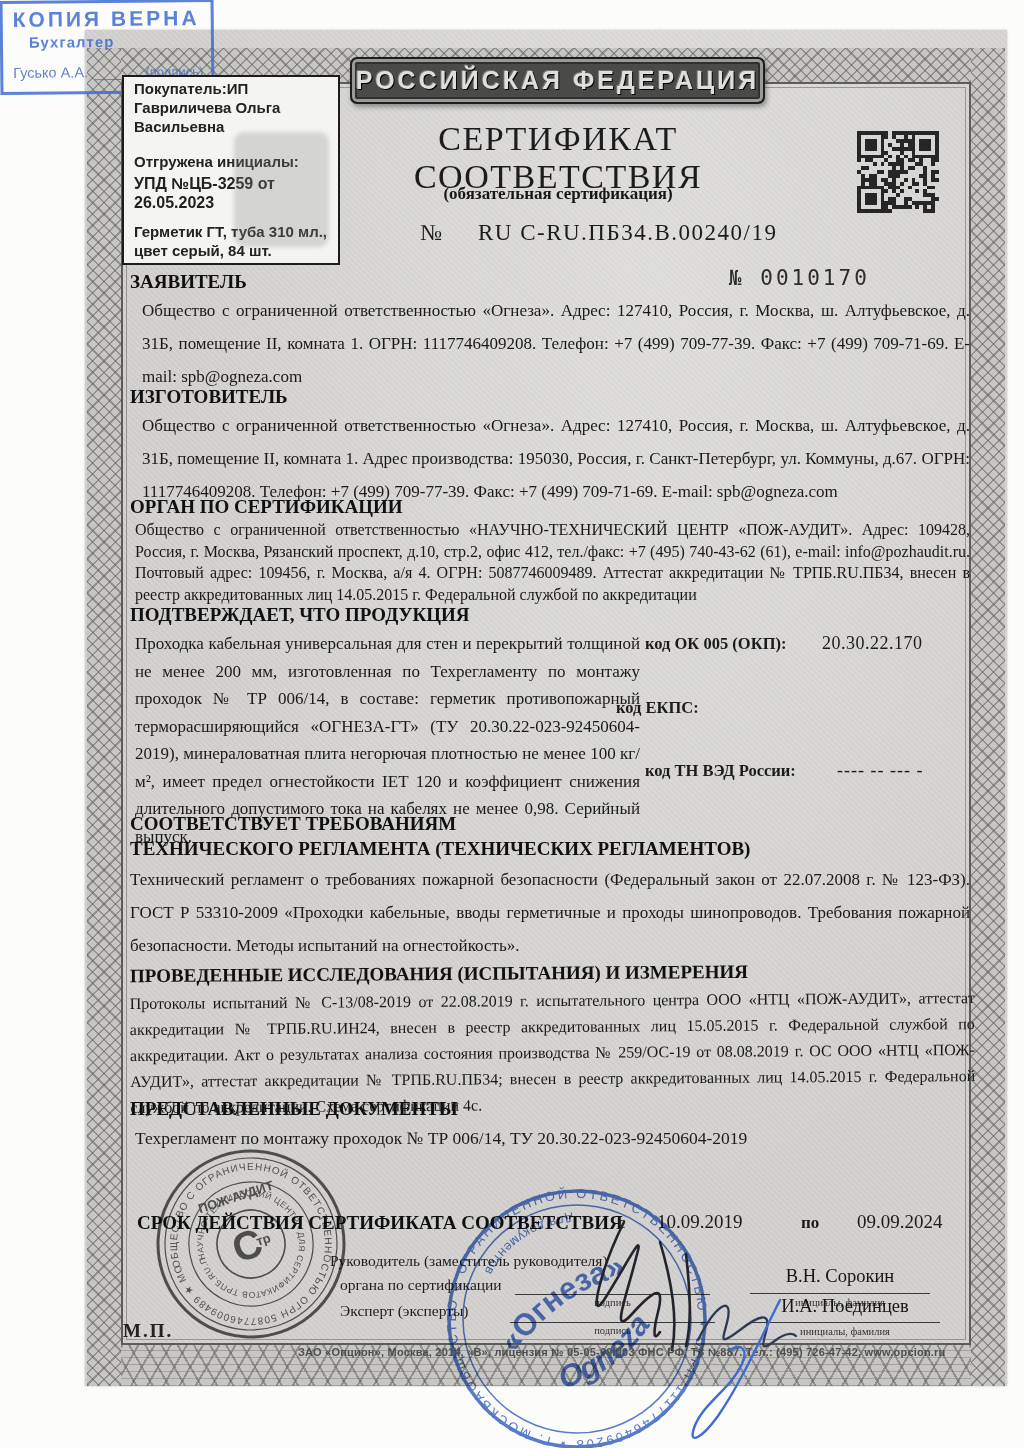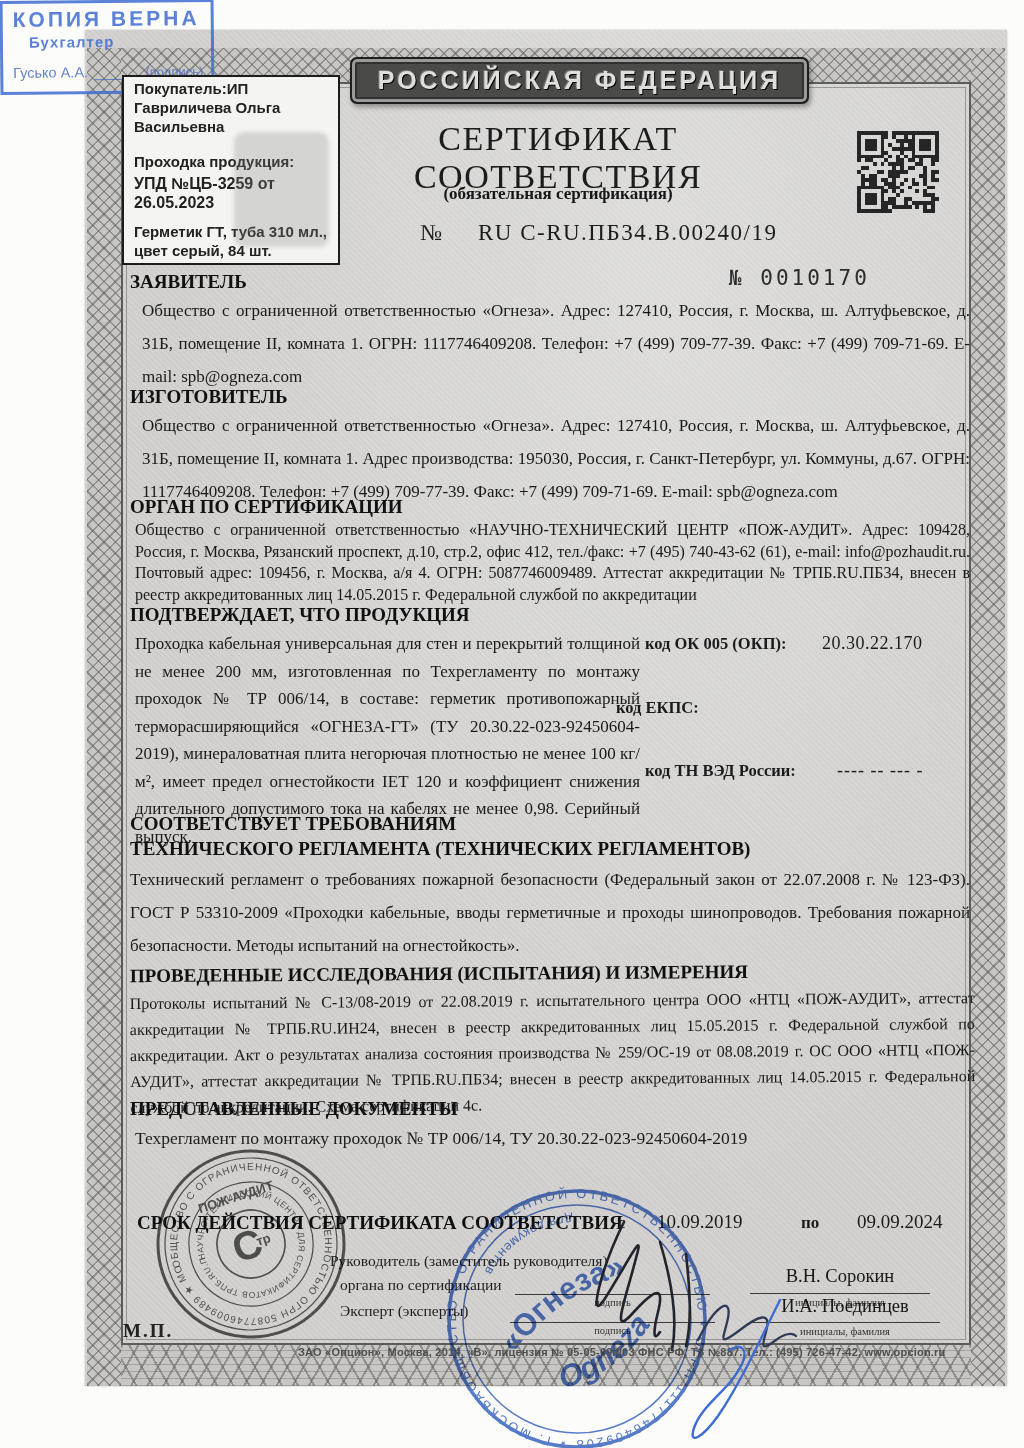--- a/index.html
+++ b/index.html
@@ -48,7 +48,7 @@
   .sticker .s2{margin-bottom:3px;font-weight:bold;}
   .sticker .s3{font-size:16px;margin-bottom:10px;}
   .banner{
-    left:265px;top:27px;width:459px;height:47px;box-sizing:border-box;
+    left:265px;top:27px;width:415px;height:47px;box-sizing:border-box;
     background:#4a4a49;border:2px solid #1e1e1e;border-radius:7px;
     box-shadow:inset 0 0 0 3px #9a9a98, inset 0 0 0 5px #303030, 2px 3px 5px rgba(0,0,0,.35);
     display:flex;align-items:center;justify-content:center;

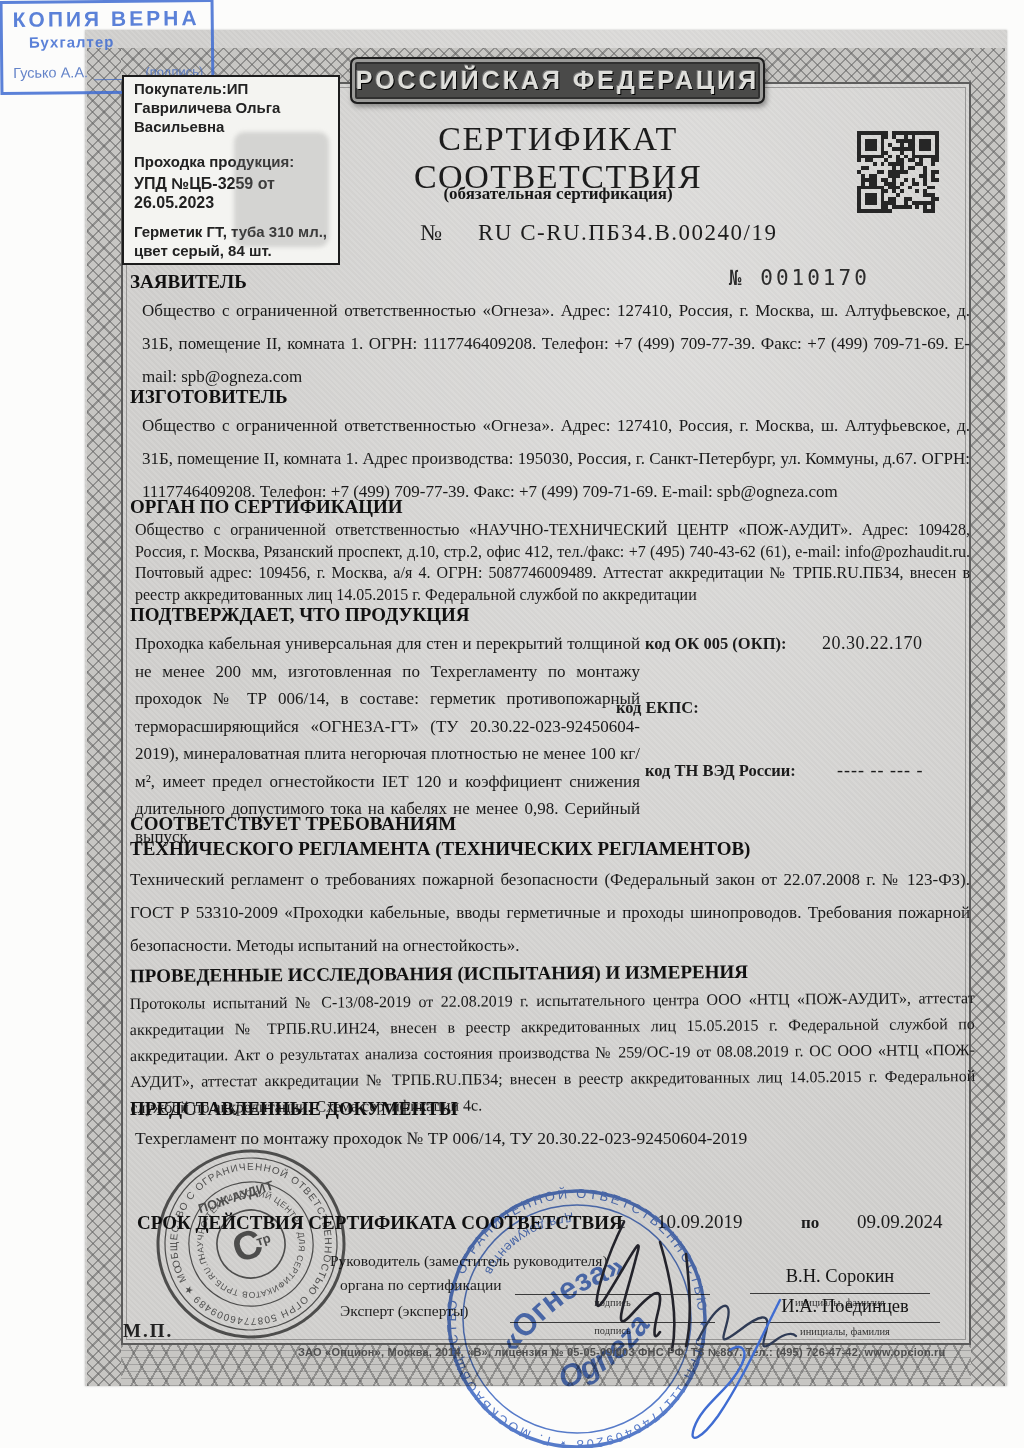--- a/index.html
+++ b/index.html
@@ -109,7 +109,7 @@
     <div class="sticker">
       <div class="smudge"></div>
       <div class="s1">Покупатель:ИП Гавриличева Ольга Васильевна</div>
-      <div class="s2">Проходка продукция:</div>
+      <div class="s2">Отгружена инициалы:</div>
       <div class="s3">УПД №ЦБ-3259 от 26.05.2023</div>
       <div>Герметик ГТ, туба 310 мл., цвет серый, 84 шт.</div>
     </div>

